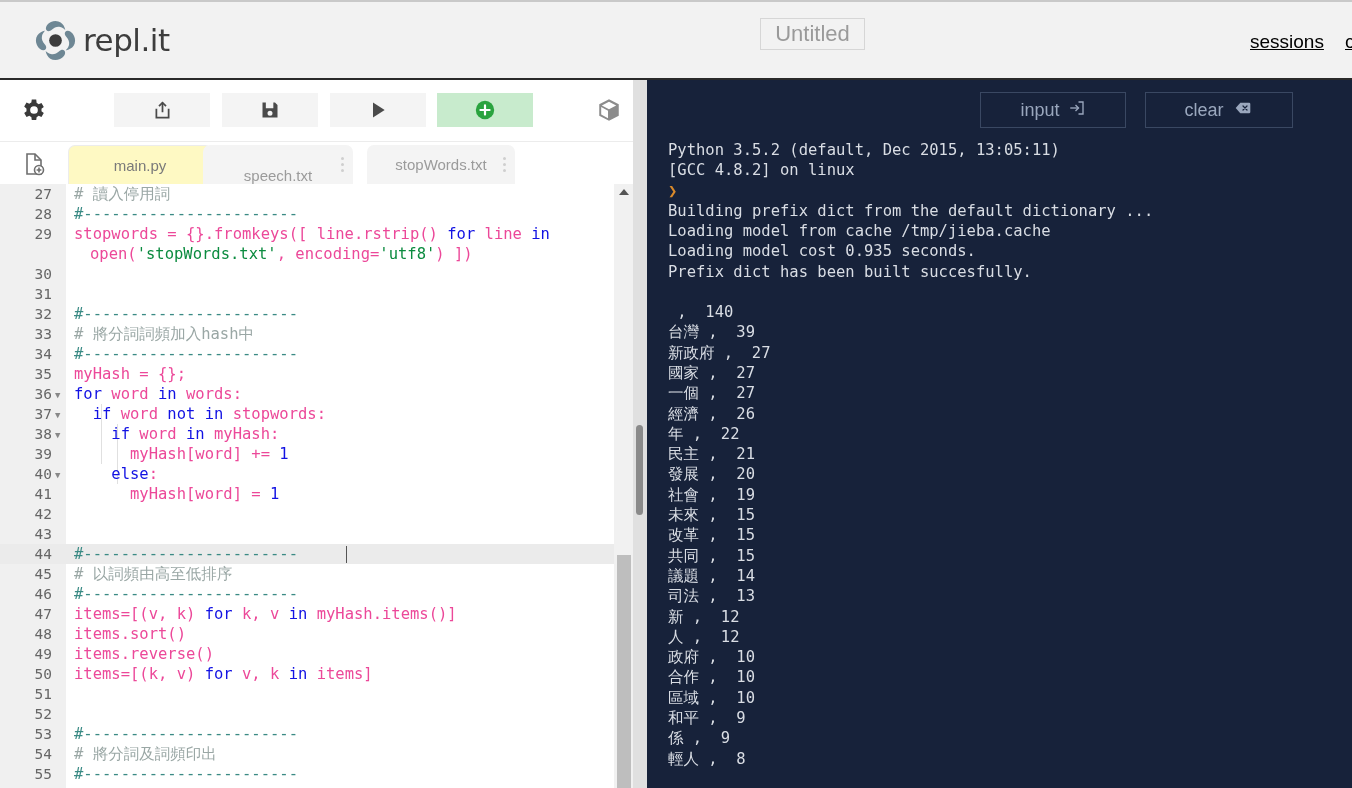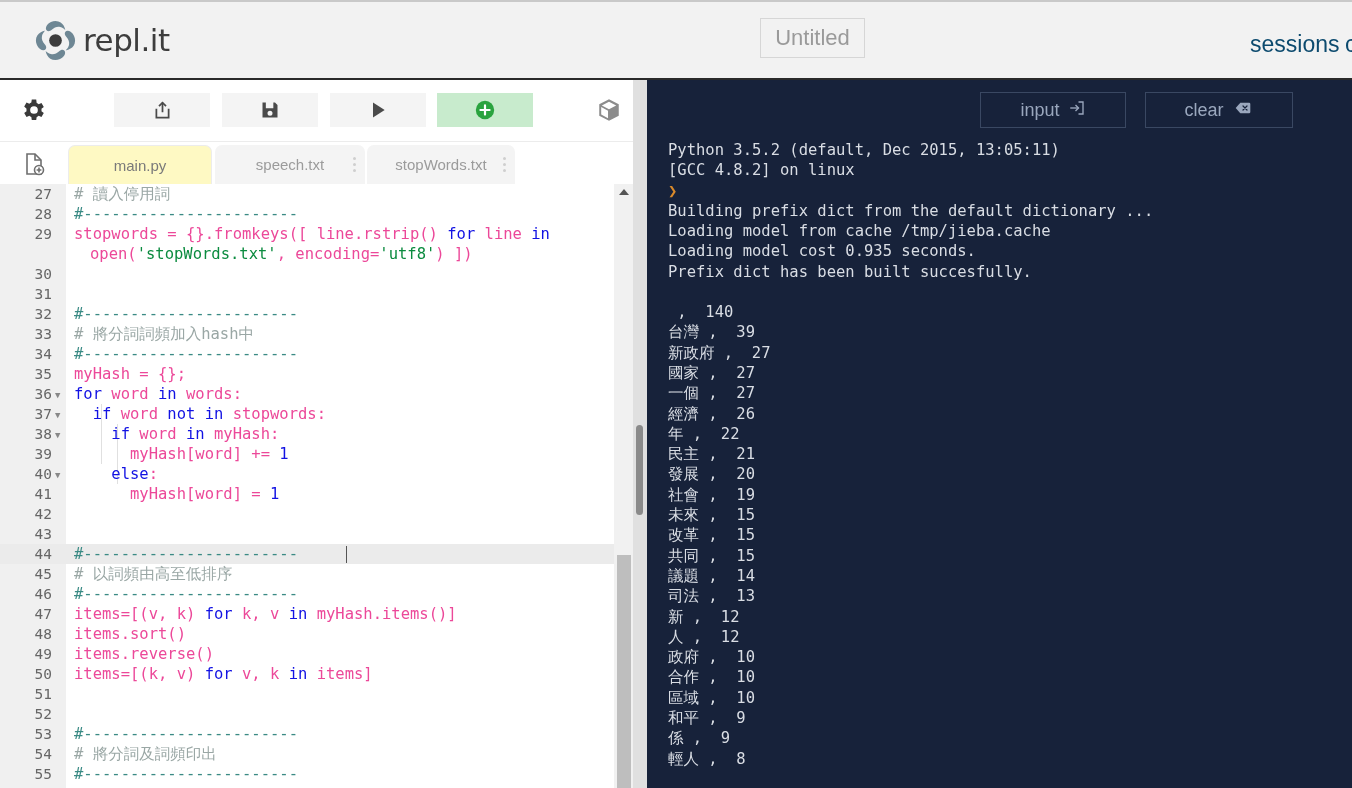--- a/index.html
+++ b/index.html
@@ -27,7 +27,7 @@
   }
   .title-box {
     position: absolute; left: 760px; top: 16px;
-    width: 105px; height: 40px;
+    width: 105px; height: 32px;
     border: 1px solid #d6d6d6; background: #f2f2f2;
     display: flex; align-items: center; justify-content: center;
   }

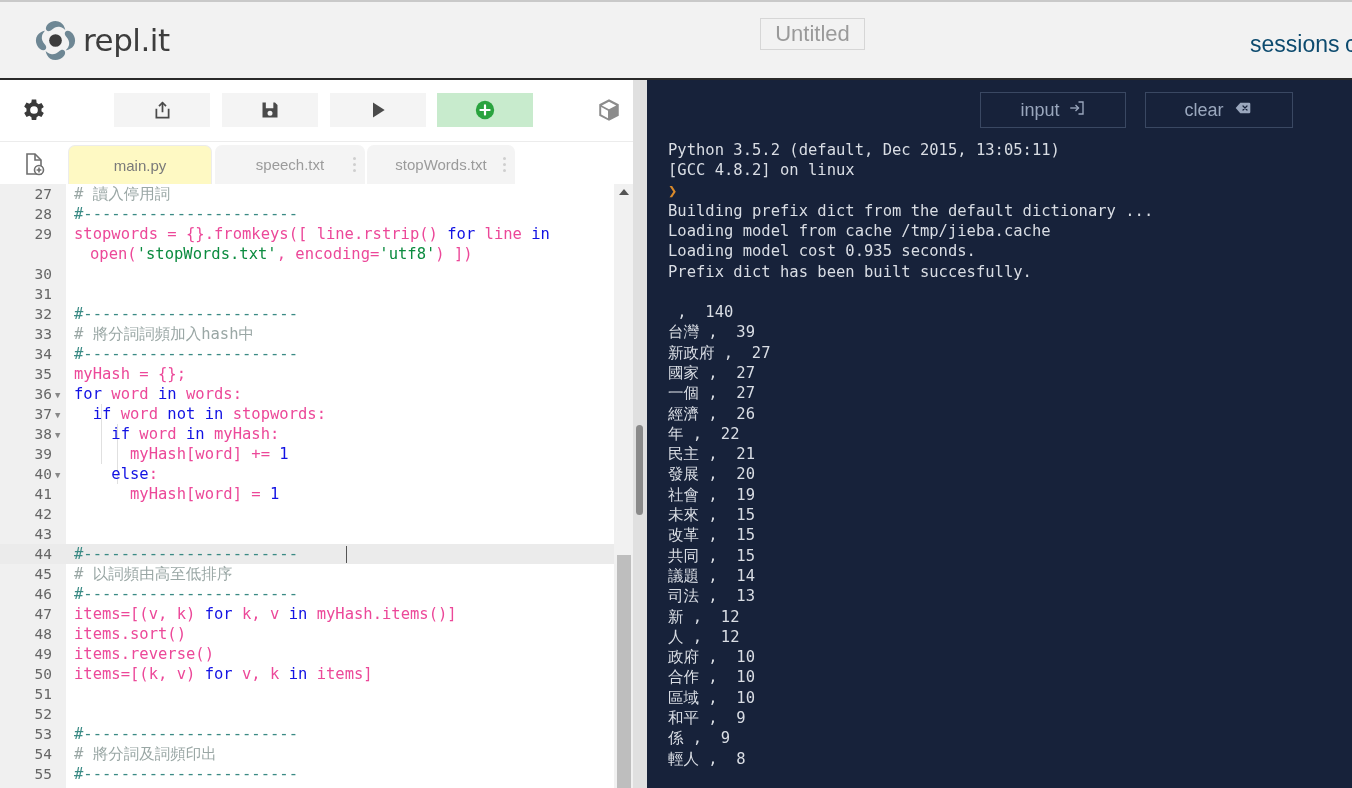--- a/index.html
+++ b/index.html
@@ -33,7 +33,7 @@
   }
   .title-box span { font-size: 22px; color: #9a9a9a; }
   .header-link {
-    position: absolute; top: 29px; font-size: 23px; color: #0c4a6e;
+    position: absolute; top: 29px; font-size: 19px; color: #000000; text-decoration: underline;
   }
   .header-link.sessions { left: 1250px; }
   .header-link.clipped { left: 1345px; width: 20px; overflow: hidden; }

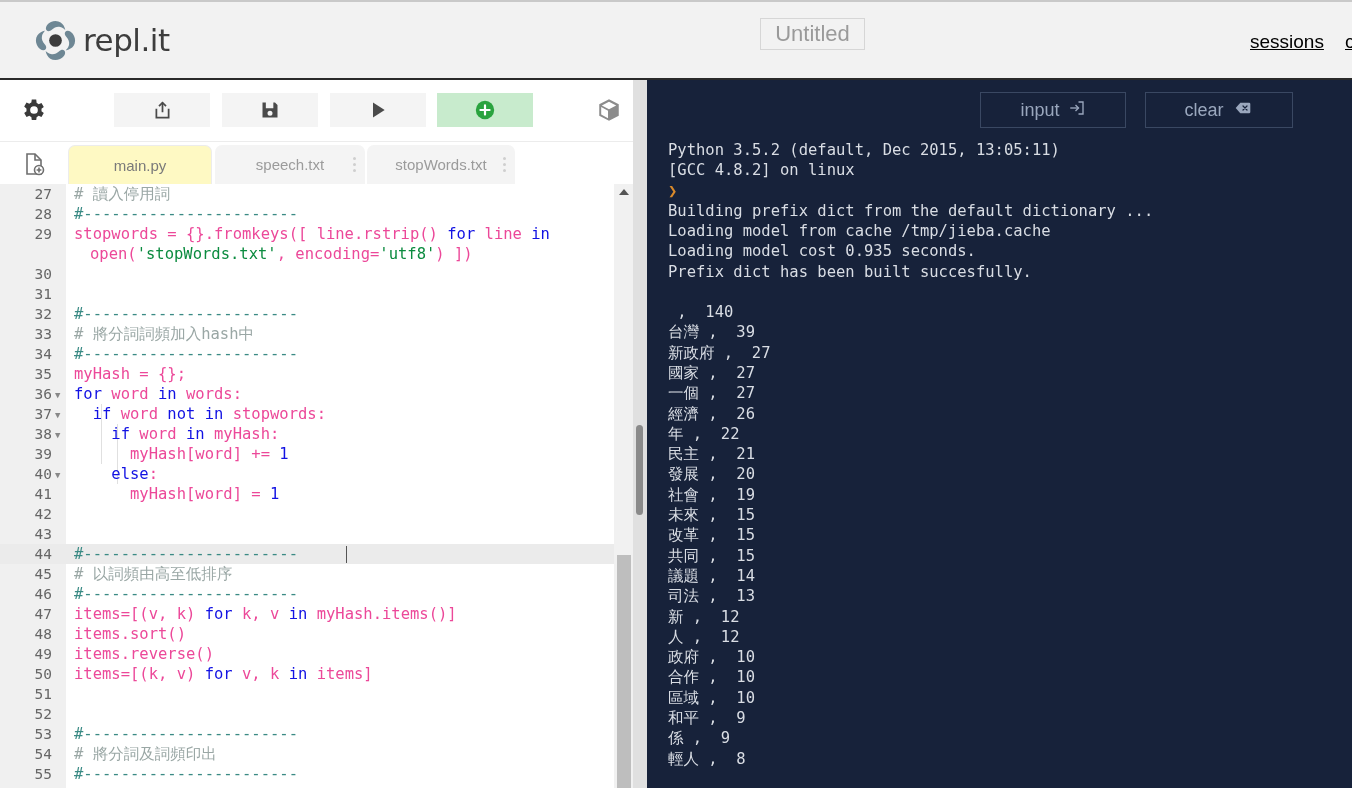--- a/index.html
+++ b/index.html
@@ -74,7 +74,7 @@
   .tab.active { background: #fef9c3; border: 1px solid #ececec; border-bottom: none; color: #7a7a7a; }
   .tab.inactive { background: #f4f4f4; color: #9b9b9b; }
   .tab1 { left: 68px; width: 144px; }
-  .tab2 { left: 215px; width: 150px; }
+  .tab2 { left: 203px; width: 150px; align-items: flex-end; }
   .tab3 { left: 367px; width: 148px; }
   .kebab {
     position: absolute; right: 9px; top: 12px;

